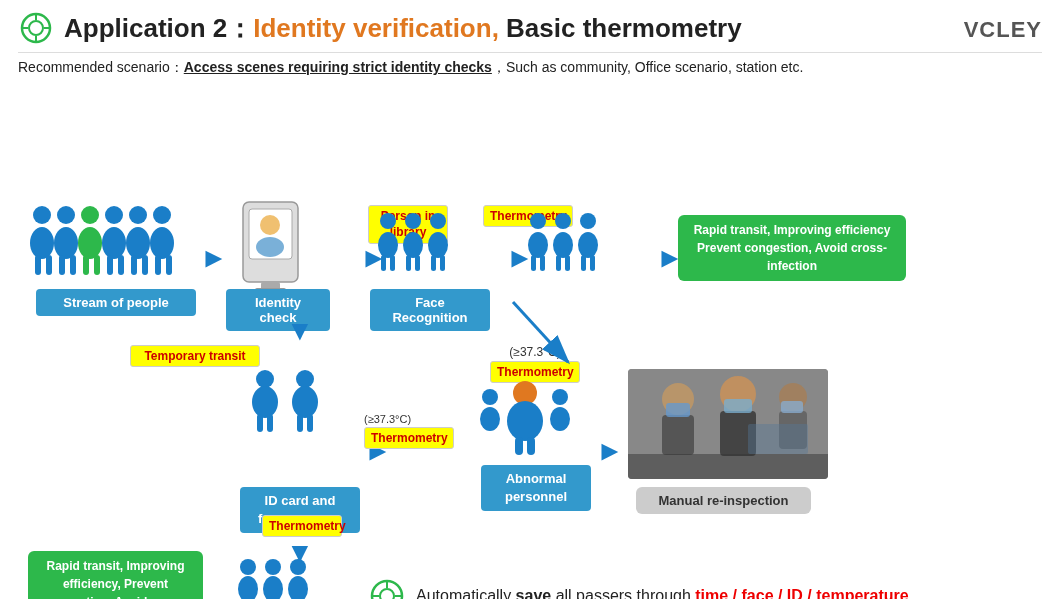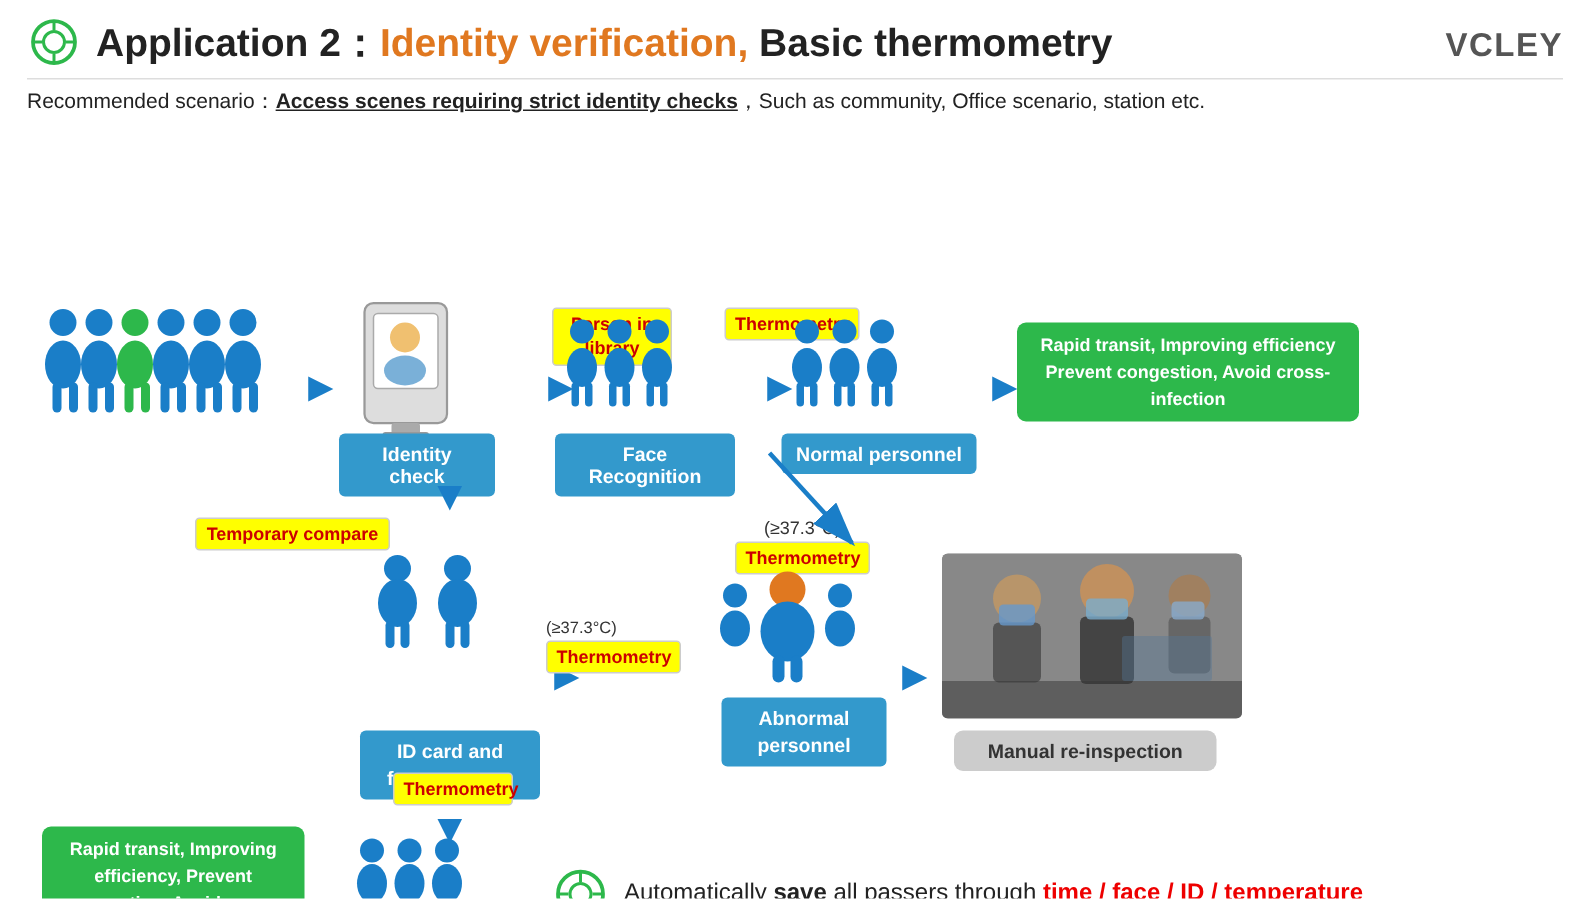--- a/index.html
+++ b/index.html
@@ -214,6 +214,9 @@
       </svg>
     </div>
 
+    <div class="blue-box" style="left:18px; top:202px; width:160px; padding:6px 8px;">
+      <span>Stream of people</span>
+    </div>
 
     <div class="arrow" style="left:182px; top:155px; font-size:28px;">►</div>
 

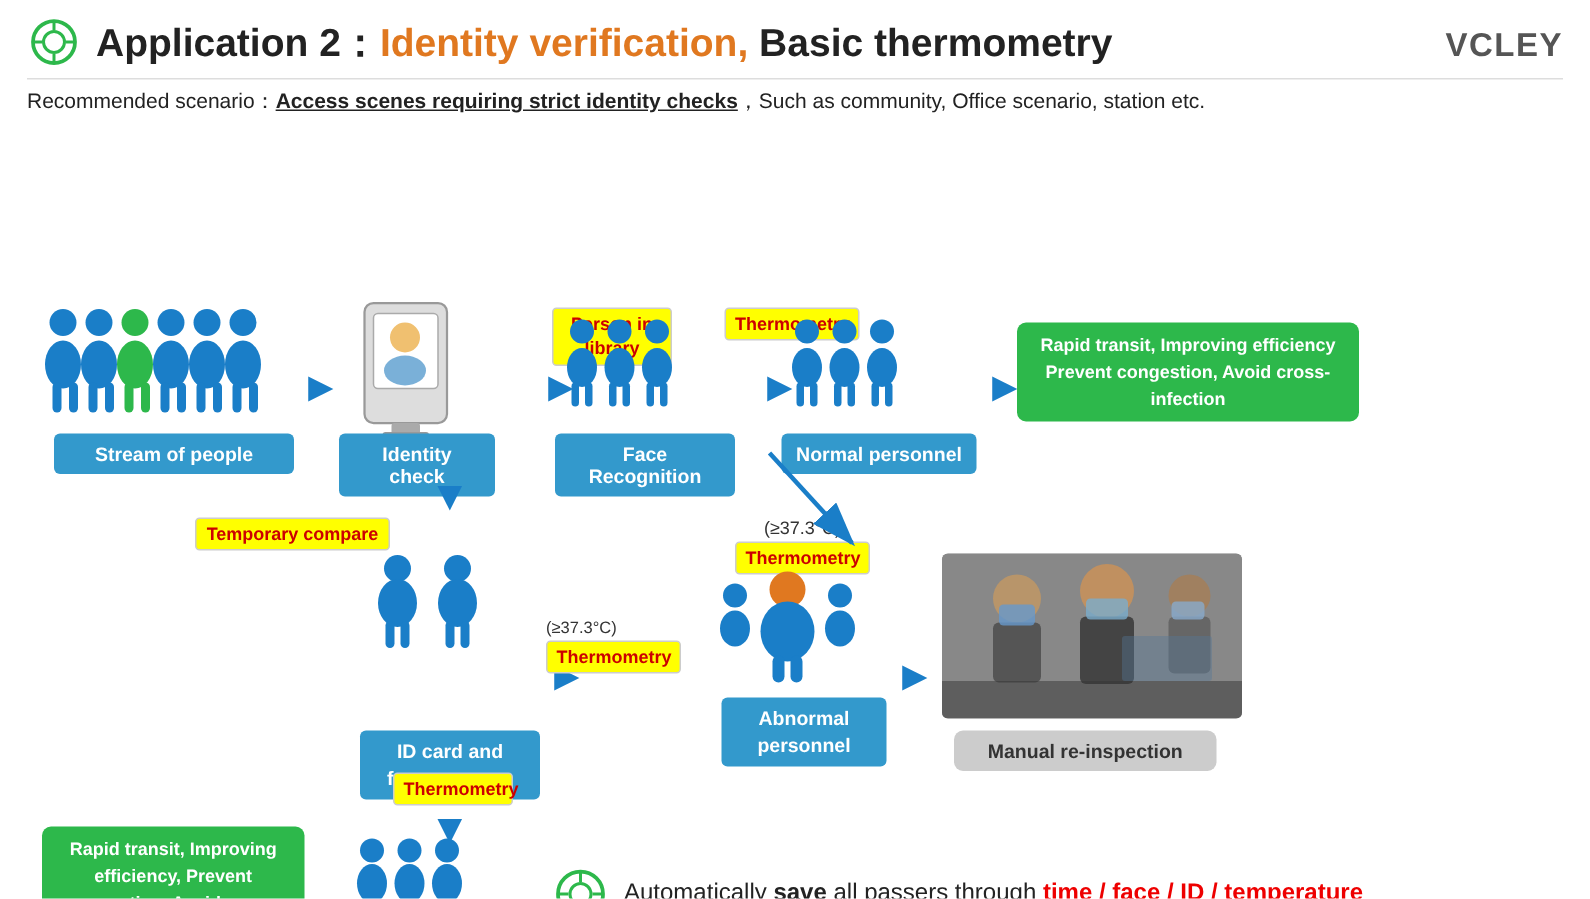--- a/index.html
+++ b/index.html
@@ -290,9 +290,6 @@
       </svg>
     </div>
 
-    <div class="blue-box" style="left:503px; top:202px; width:130px; padding:6px 8px;">
-      <span>Normal personnel</span>
-    </div>
 
     <div class="arrow" style="left:638px; top:155px; font-size:28px;">►</div>
 

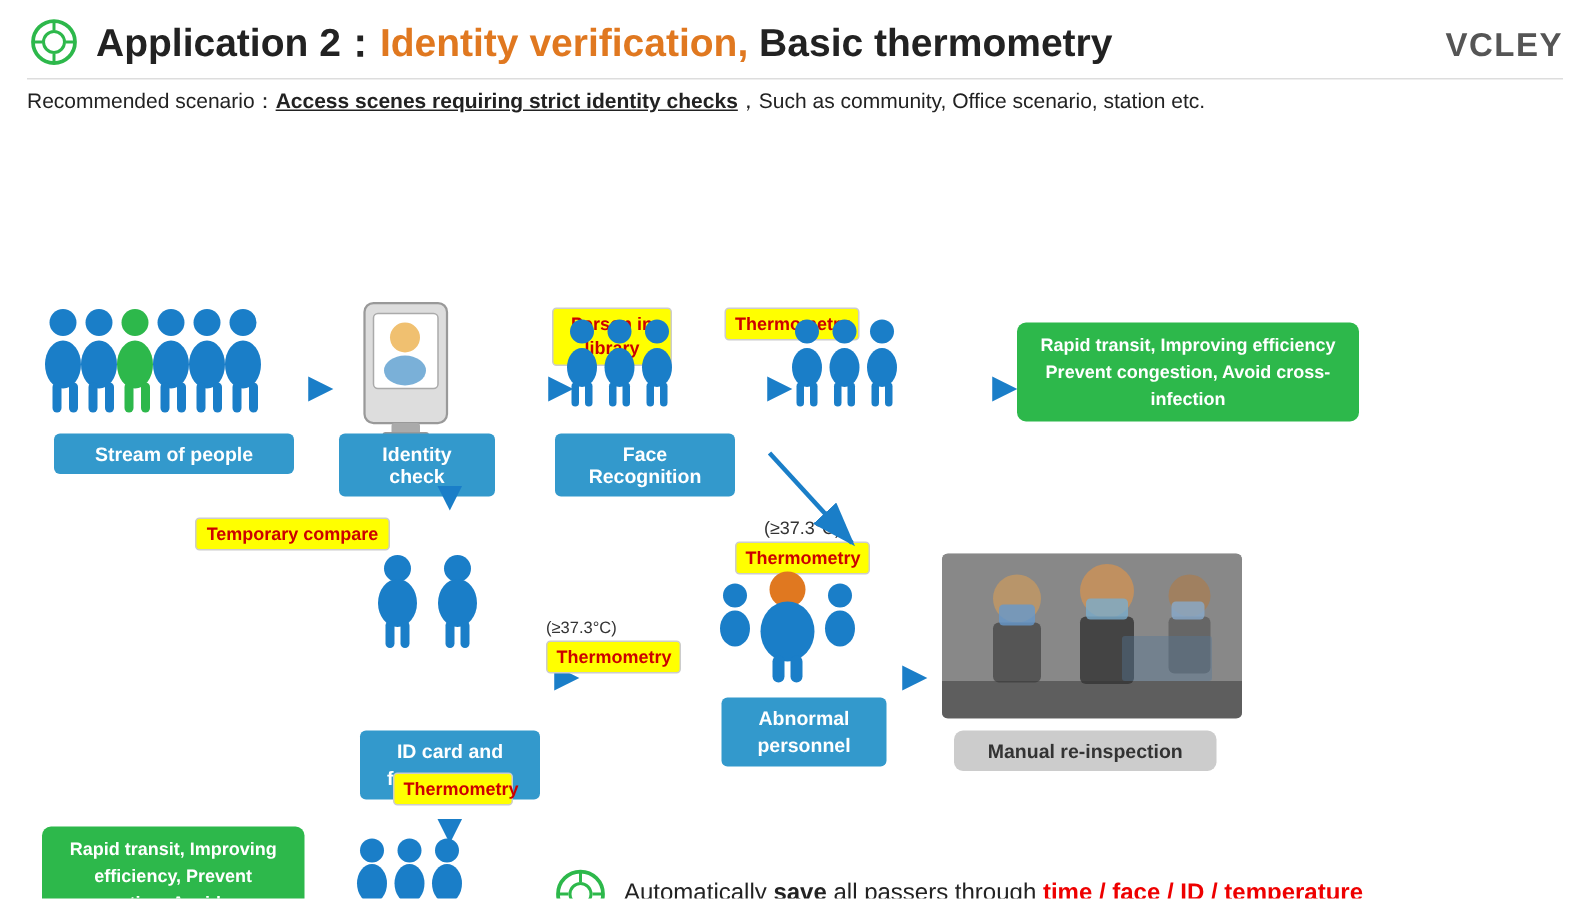--- a/index.html
+++ b/index.html
@@ -299,7 +299,7 @@
     </div>
 
     <div class="yellow-label" style="left:112px; top:258px; width:130px;">
-      <span>Temporary compare</span>
+      <span>Temporary transit</span>
     </div>
 
     <div class="arrow-down" style="left:268px; top:228px; font-size:28px;">▼</div>

